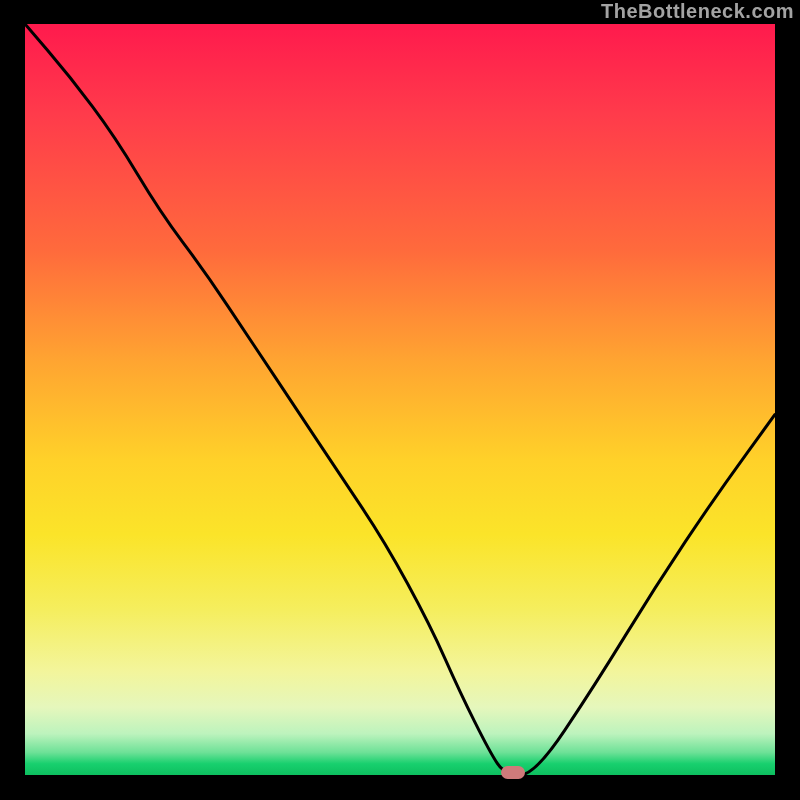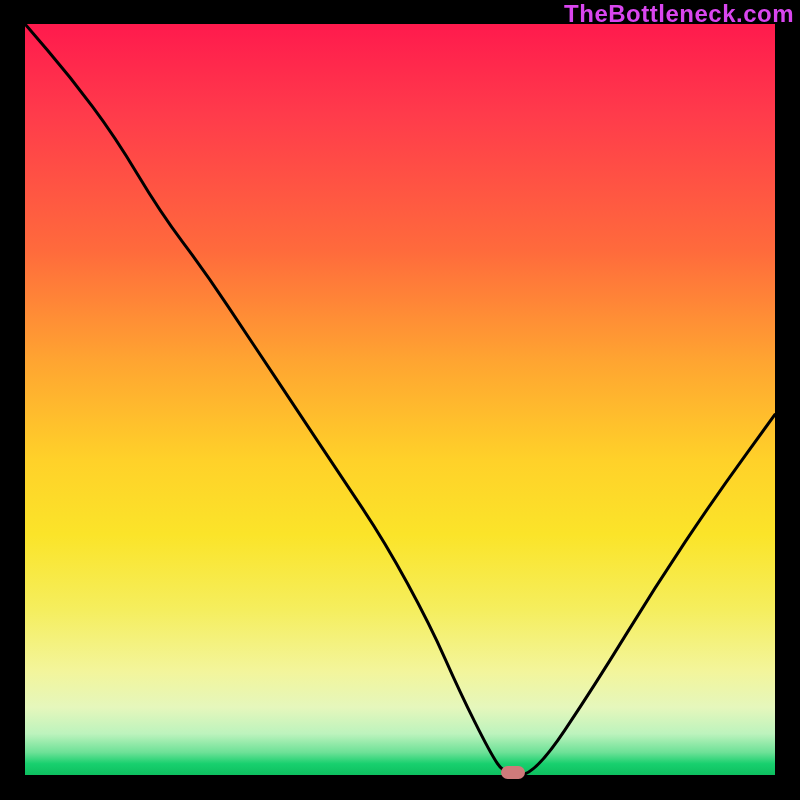--- a/index.html
+++ b/index.html
@@ -20,8 +20,8 @@
     position: absolute;
     top: 0;
     right: 6px;
-    color: #d946ef;
-    font-size: 24px;
+    color: #a3a3a3;
+    font-size: 20px;
     font-weight: bold;
     z-index: 5;
     letter-spacing: 0.5px;

